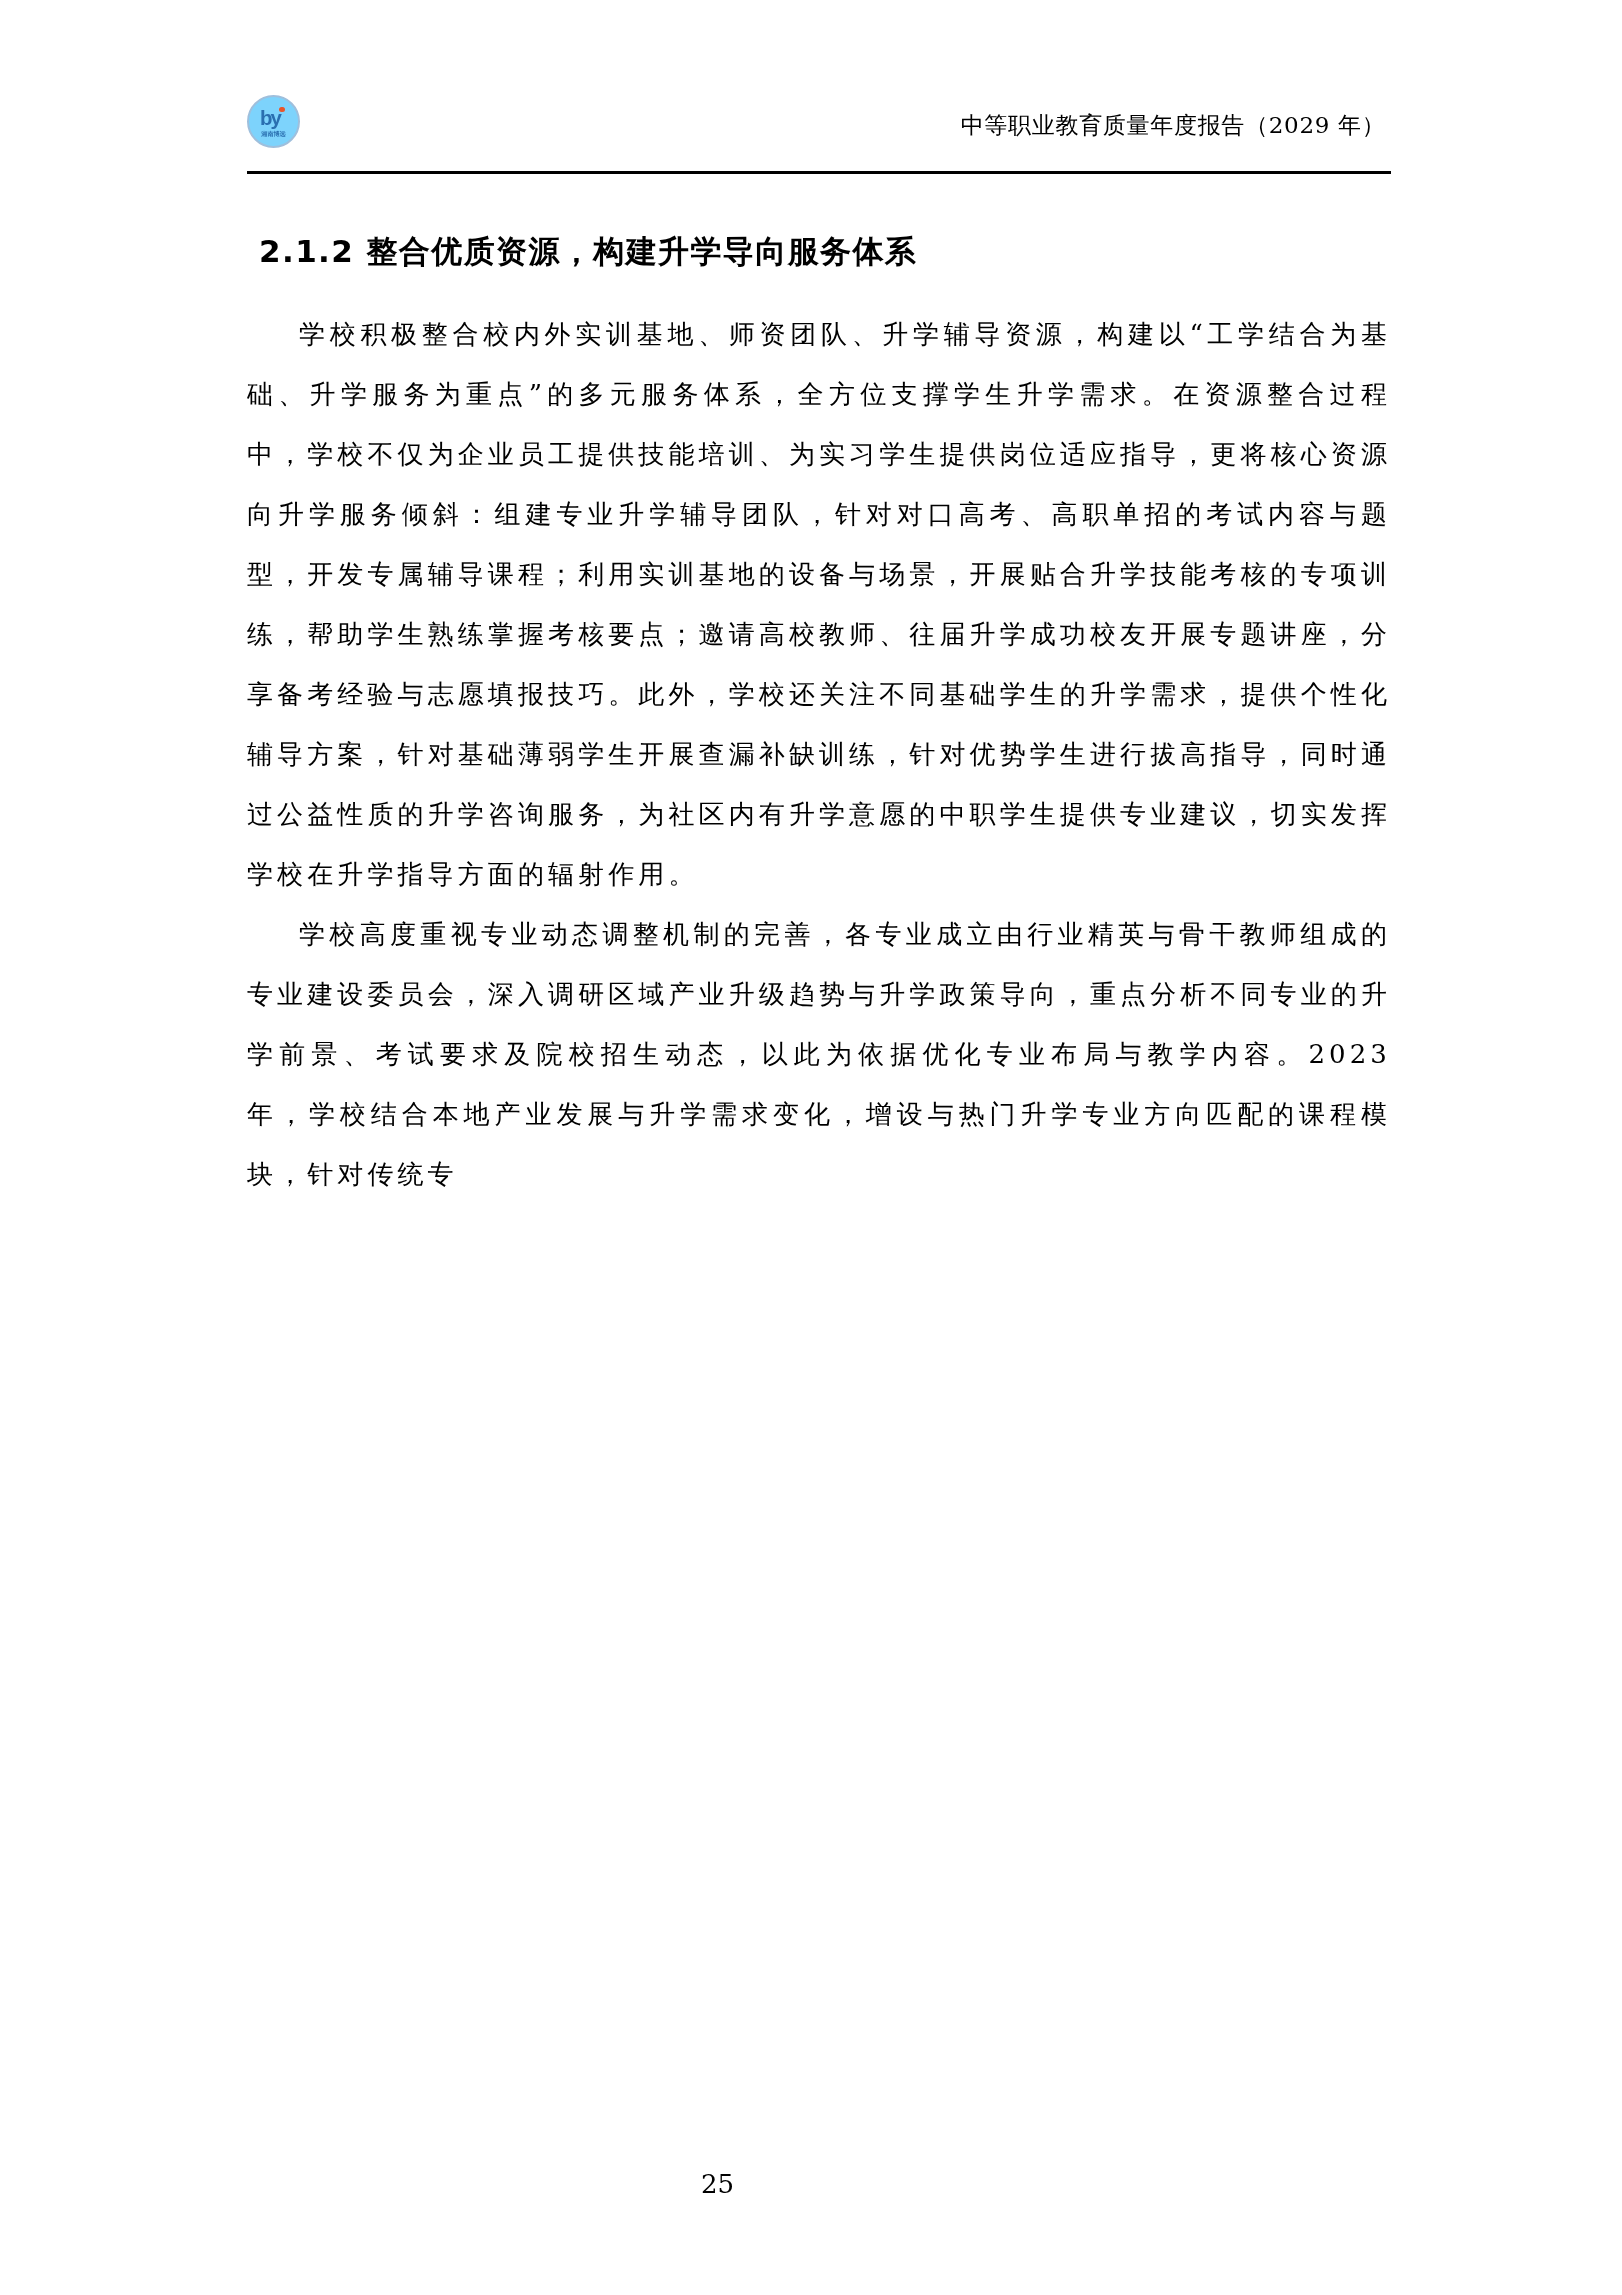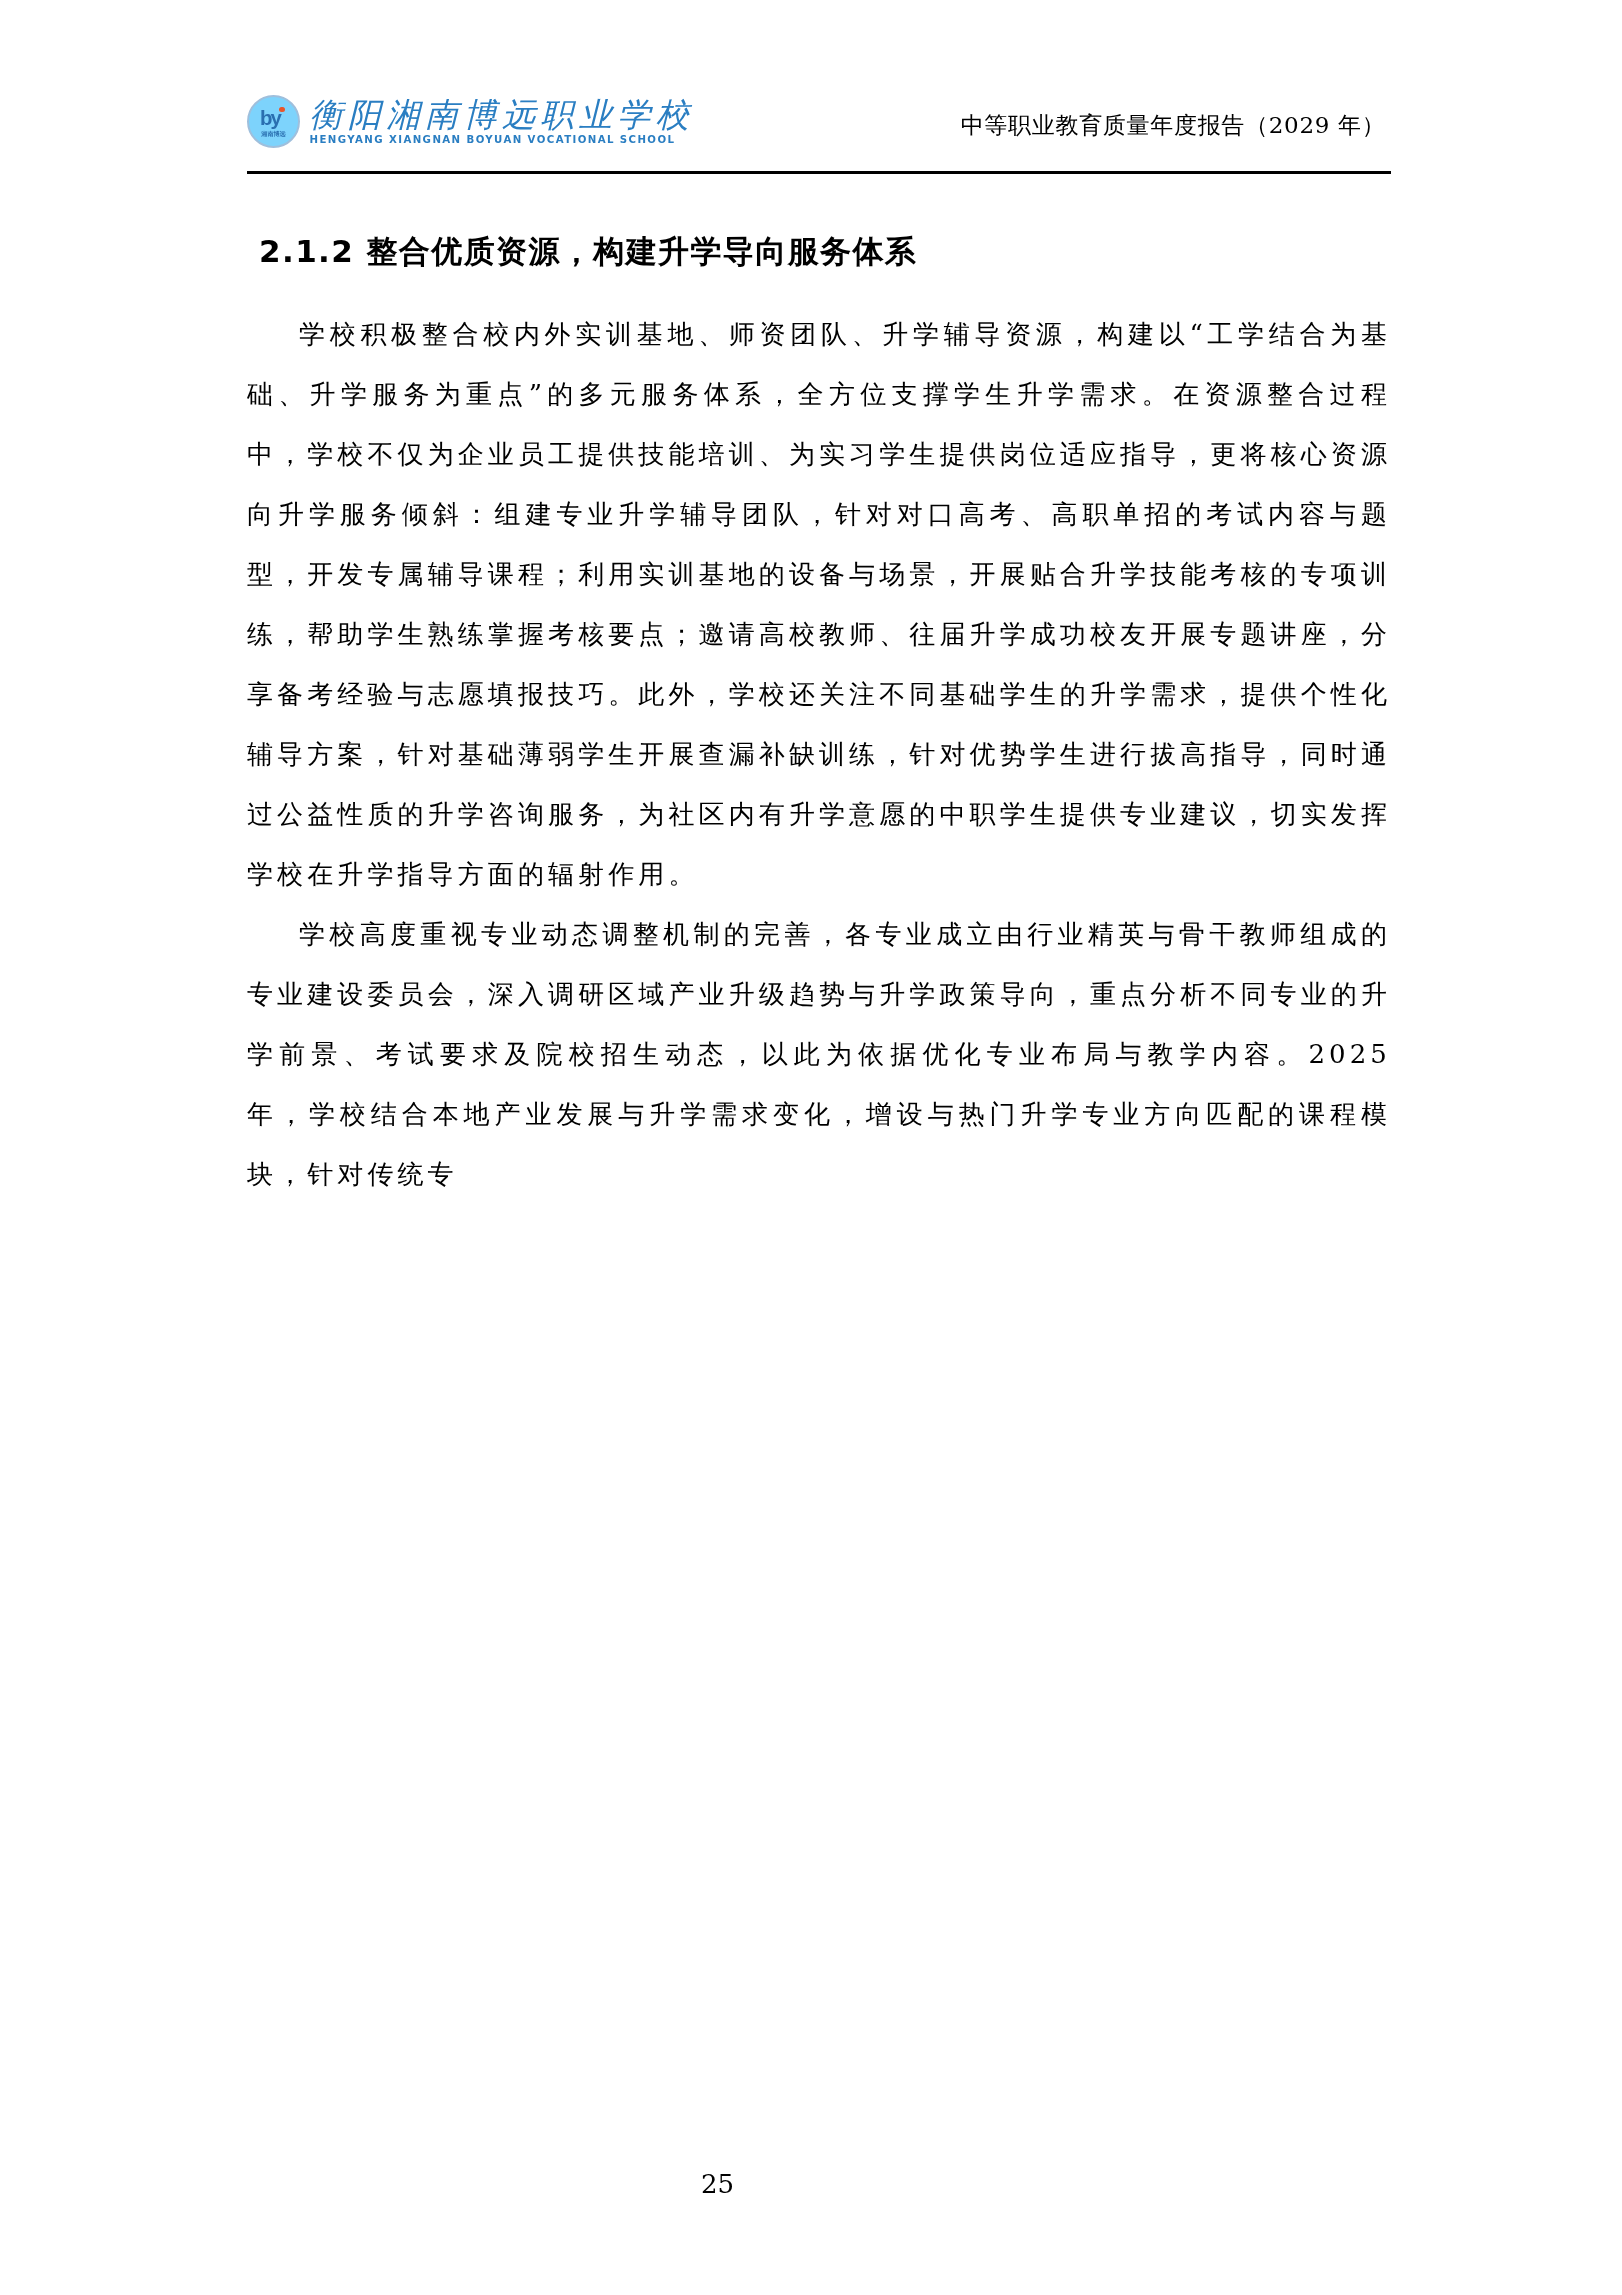--- a/index.html
+++ b/index.html
@@ -36,10 +36,6 @@
       <span class="logo-dot"></span>
       <span class="logo-sub">湘南博远</span>
     </div>
-    <div class="logo-text">
-      <div class="logo-cn">衡阳湘南博远职业学校</div>
-      <div class="logo-en">HENGYANG XIANGNAN BOYUAN VOCATIONAL SCHOOL</div>
-    </div>
   </div>
   <div class="report-title">中等职业教育质量年度报告（2029 年）</div>
   <div class="header-rule"></div>

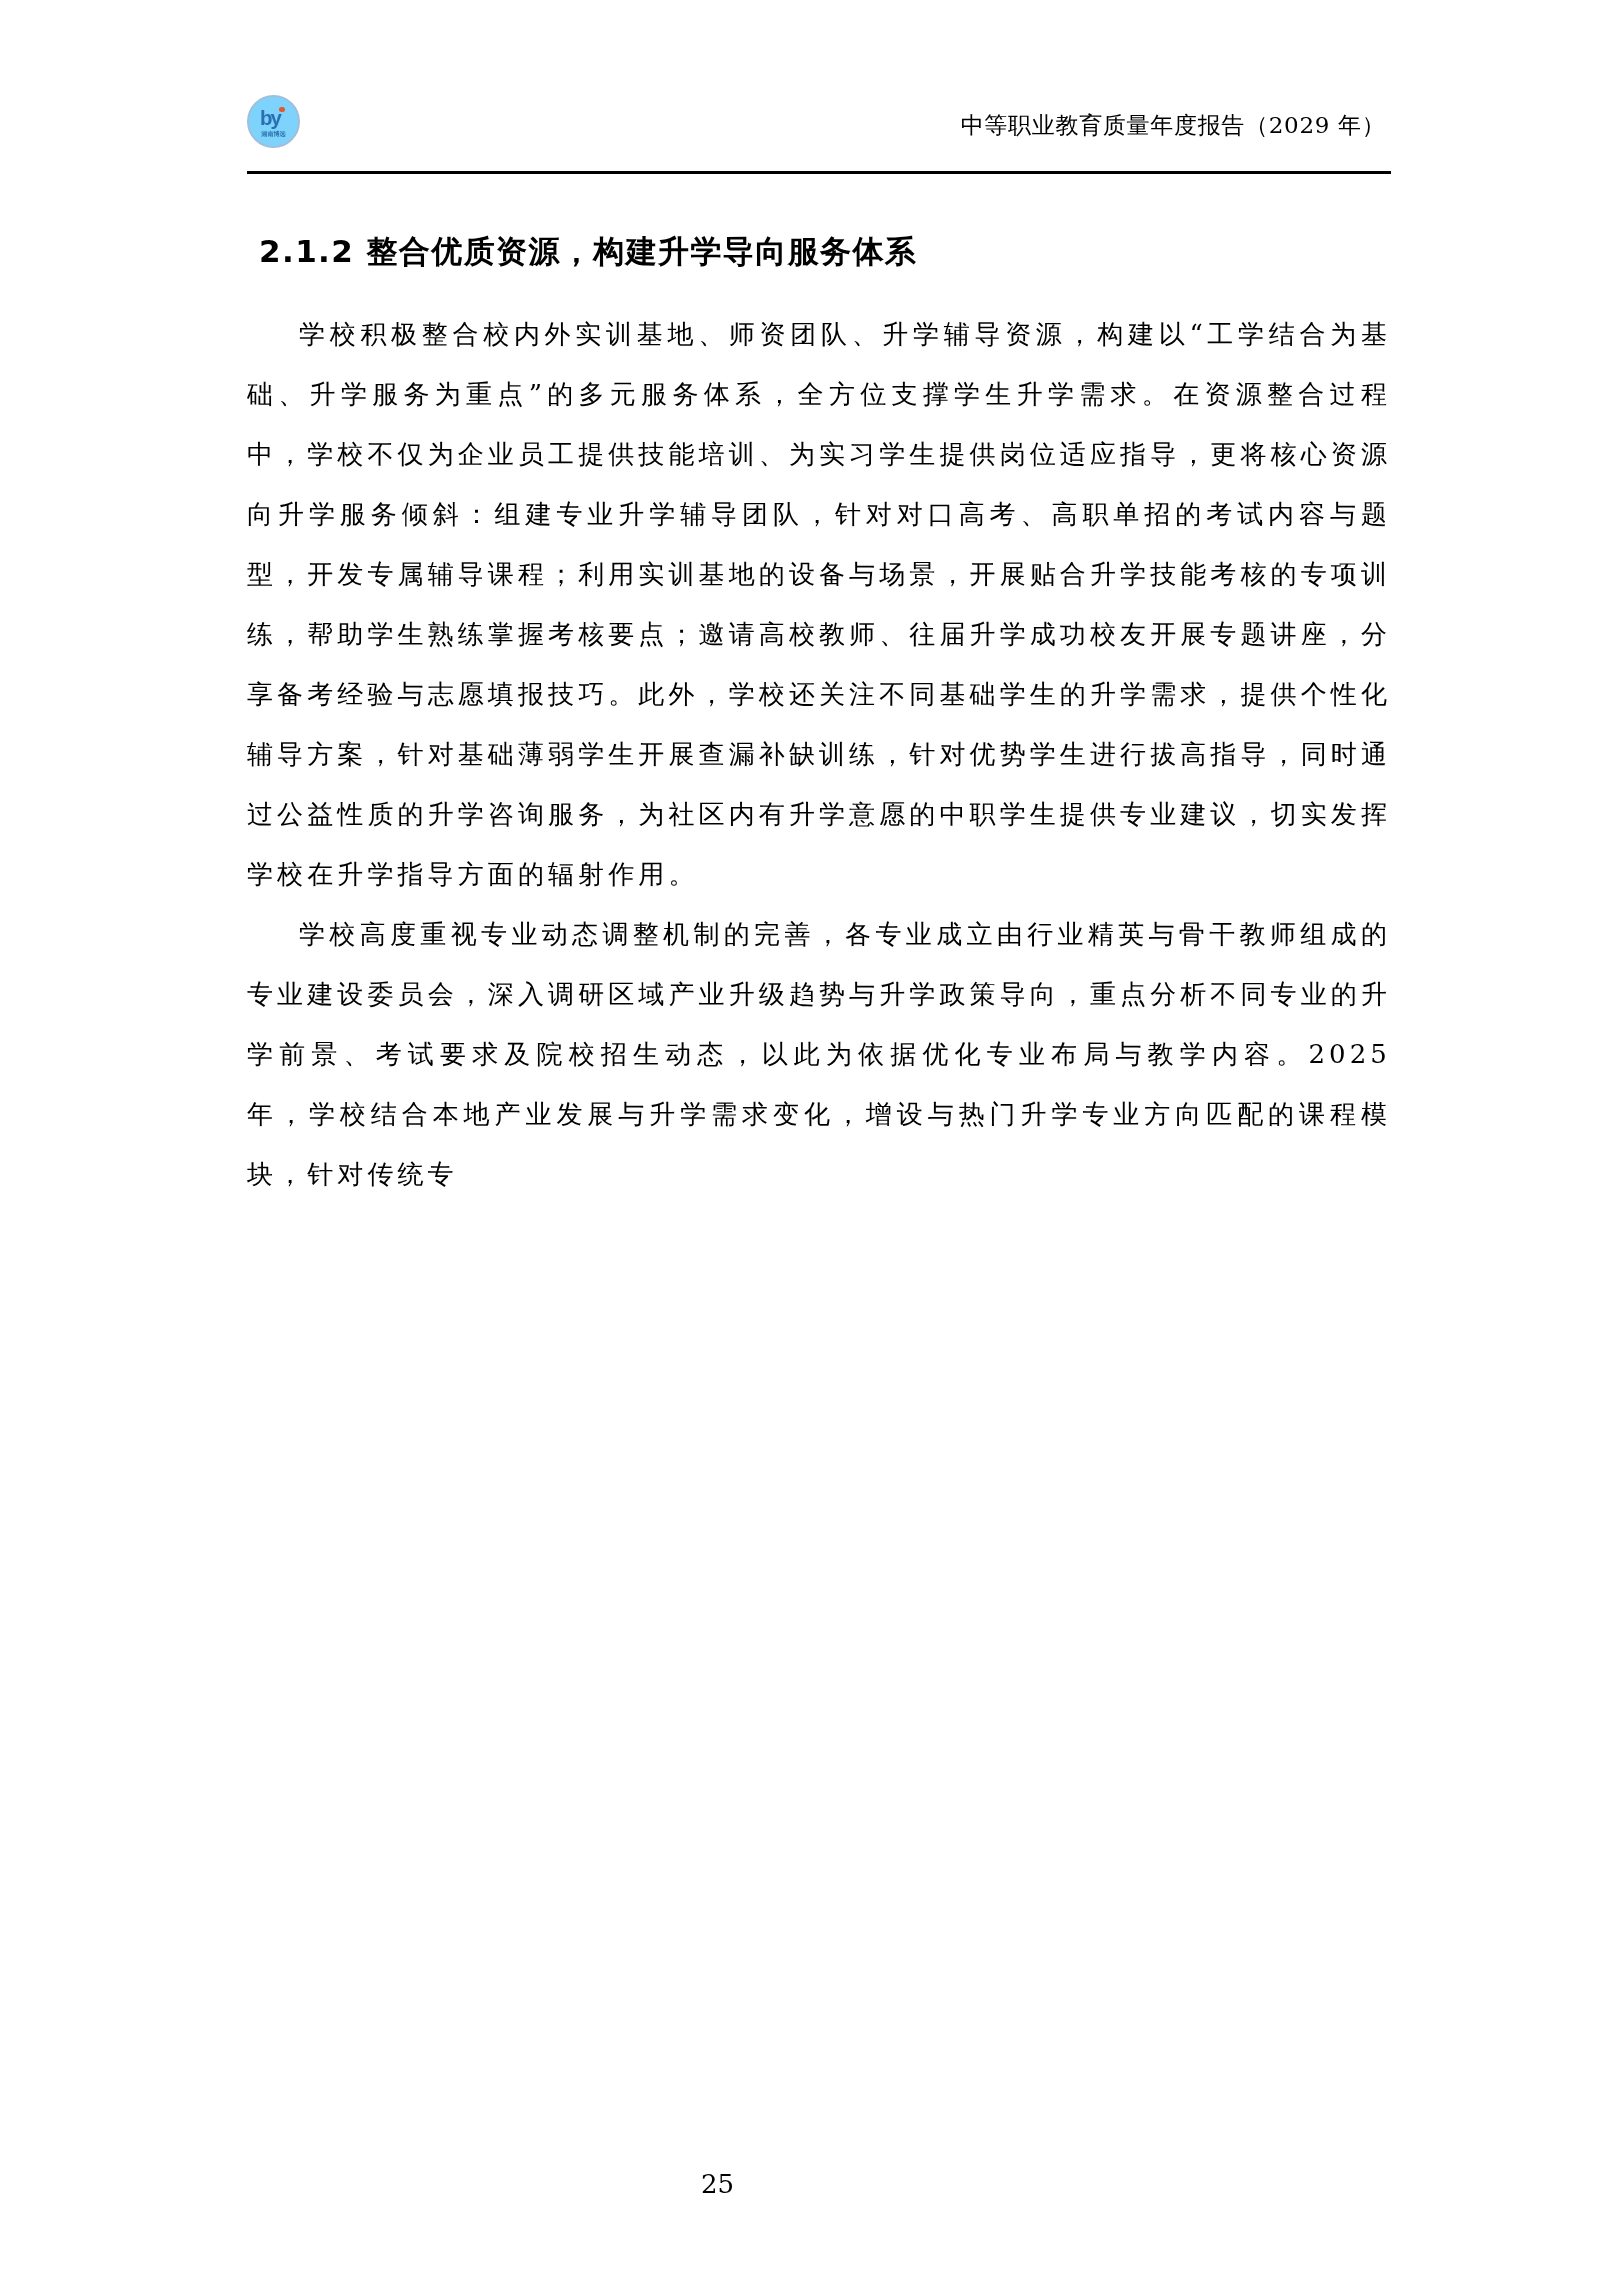--- a/index.html
+++ b/index.html
@@ -47,7 +47,7 @@
     <p>学校积极整合校内外实训基地、师资团队、升学辅导资源，构建以“工学结合为基础、升学服务为重点”的多元服务体系，全方位支撑学生升学需求。在资源整合过程中，学校不仅为企业员工提供技能培训、为实习学生提供岗位适应指导，更将核心资源向升学服务倾斜：组建专业升学辅导团队，针对对口高考、高职单招的考试内容与题型，开发专属辅导课程；利用实训基地的设备与场景，开展贴合升学技能考核的专项训练，帮助学生熟练掌握考核要点；邀请高校教师、往届升学成功校友开展专题讲座，分享备考经验与志愿填报技巧。此外，学校还关注不同基础学生的升学需求，提供个性化辅导方案，针对基础薄弱学生开展查漏补缺训练，针对优势学生进行拔高指导，同时通过公益性质的升学咨询服务，为社区内有升学意愿的中职学生提供专业建议，切实发挥学校在升学指导方面的辐射作用。</p>
   </section>
   <section>
-    <p>学校高度重视专业动态调整机制的完善，各专业成立由行业精英与骨干教师组成的专业建设委员会，深入调研区域产业升级趋势与升学政策导向，重点分析不同专业的升学前景、考试要求及院校招生动态，以此为依据优化专业布局与教学内容。2025 年，学校结合本地产业发展与升学需求变化，增设与热门升学专业方向匹配的课程模块，针对传统专</p>
+    <p>学校高度重视专业动态调整机制的完善，各专业成立由行业精英与骨干教师组成的专业建设委员会，深入调研区域产业升级趋势与升学政策导向，重点分析不同专业的升学前景、考试要求及院校招生动态，以此为依据优化专业布局与教学内容。2023 年，学校结合本地产业发展与升学需求变化，增设与热门升学专业方向匹配的课程模块，针对传统专</p>
   </section>
 </div>
 

